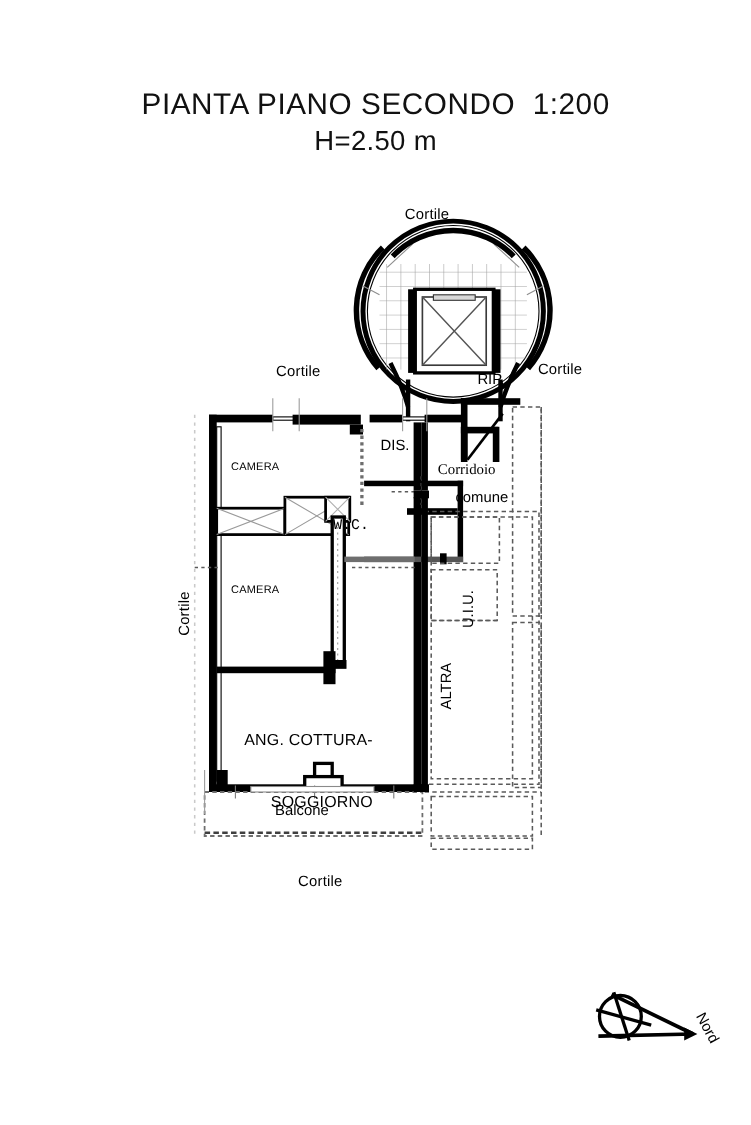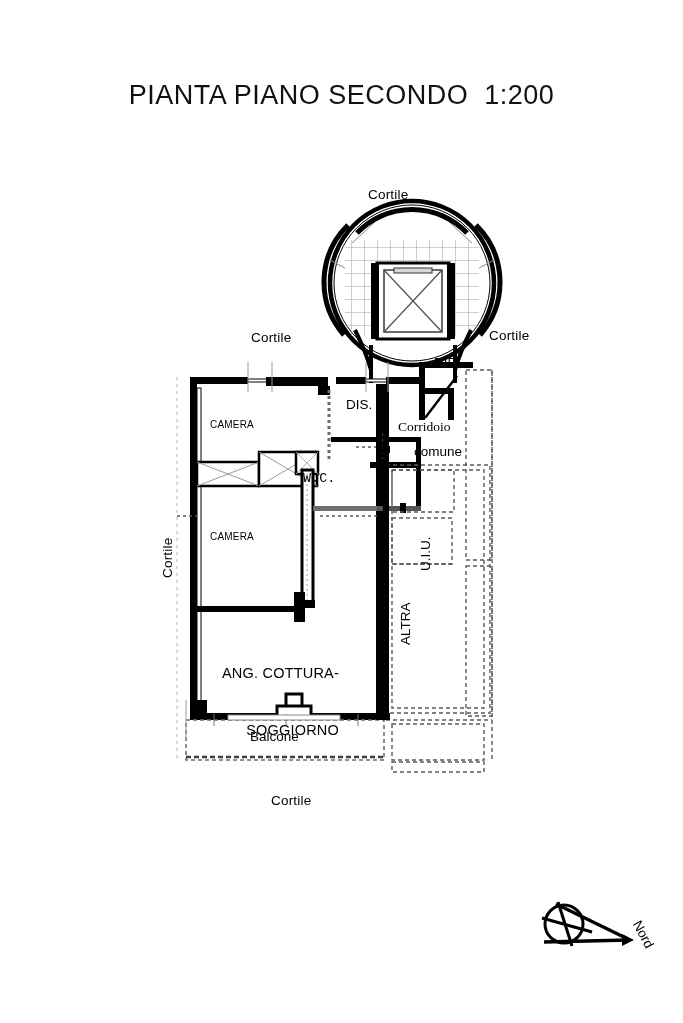--- a/index.html
+++ b/index.html
@@ -102,6 +102,7 @@
 
   <div class="title-block">
     <div class="title-line1">PIANTA PIANO SECONDO  1:200</div>
+    <div class="title-line2">H=2.50 m</div>
   </div>
 
   <svg id="plan-svg" viewBox="0 0 683 1023">

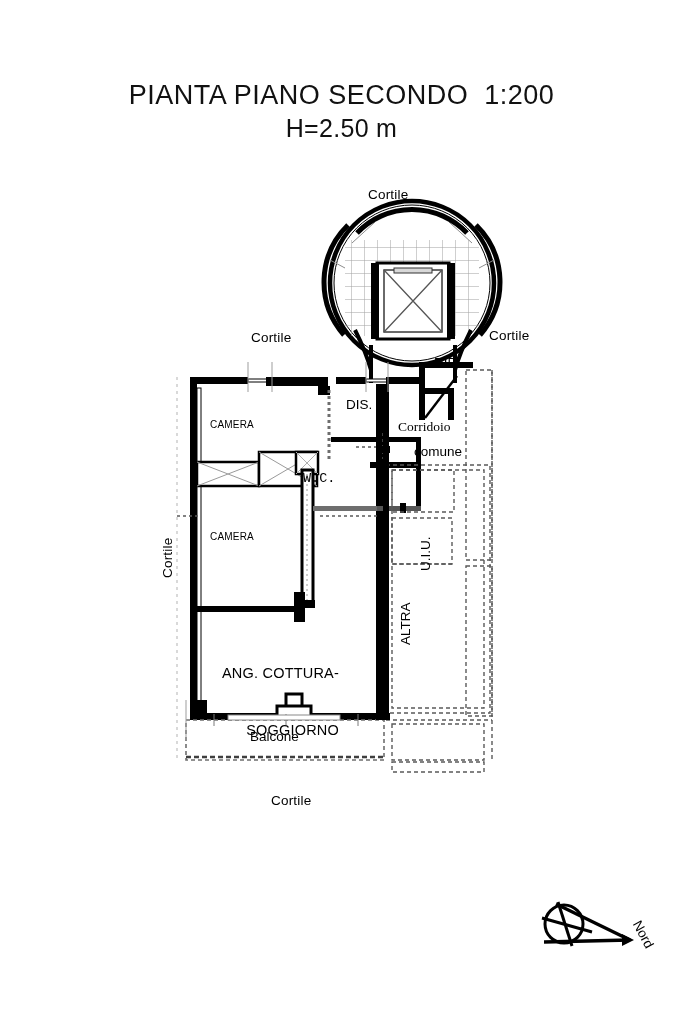--- a/index.html
+++ b/index.html
@@ -282,7 +282,7 @@
 
   <div class="lbl lbl-cortile" style="left:271px; top:793px;">Cortile</div>
 
-  <div class="lbl lbl-small" style="left:434px; top:355px;">RIP.</div>
+  <div class="lbl lbl-small" style="left:434px; top:337px;">RIP.</div>
 
   <div class="lbl lbl-small" style="left:346px; top:397px;">DIS.</div>
 

